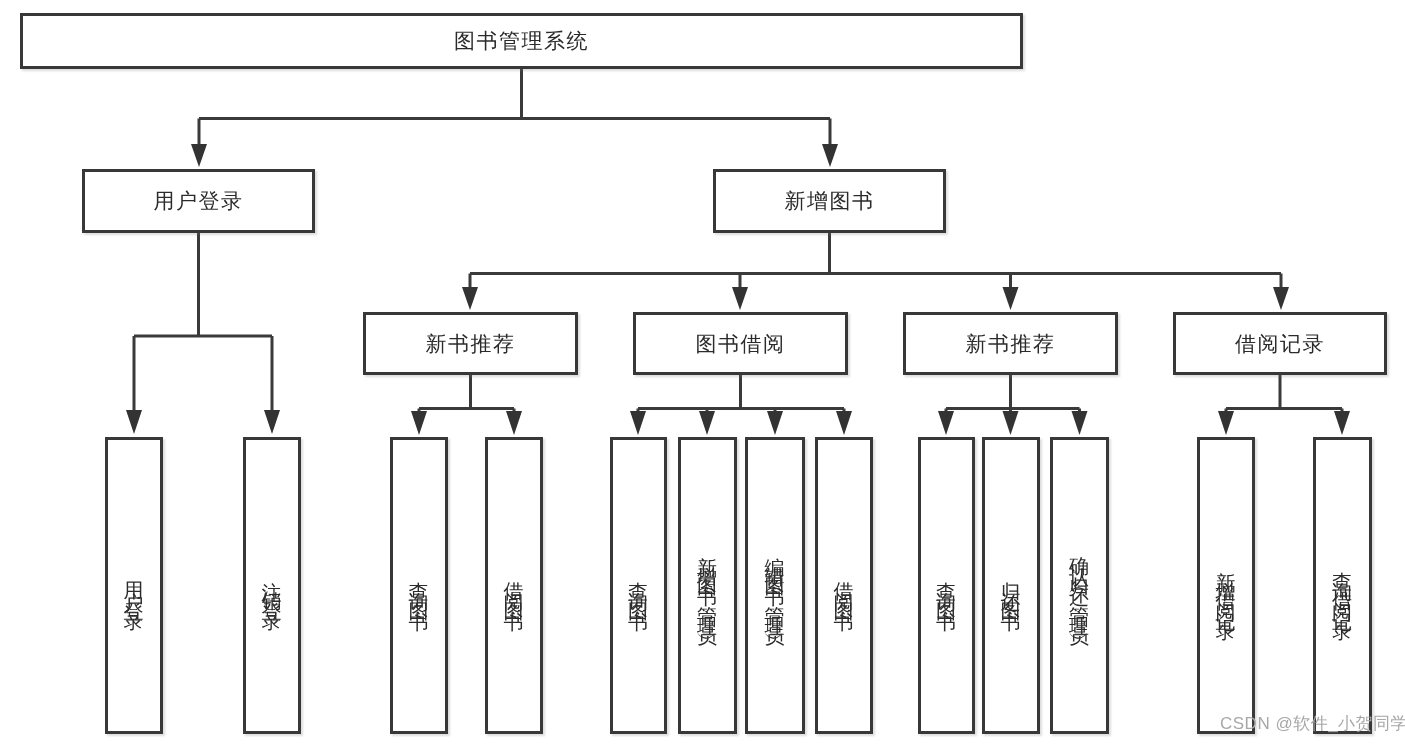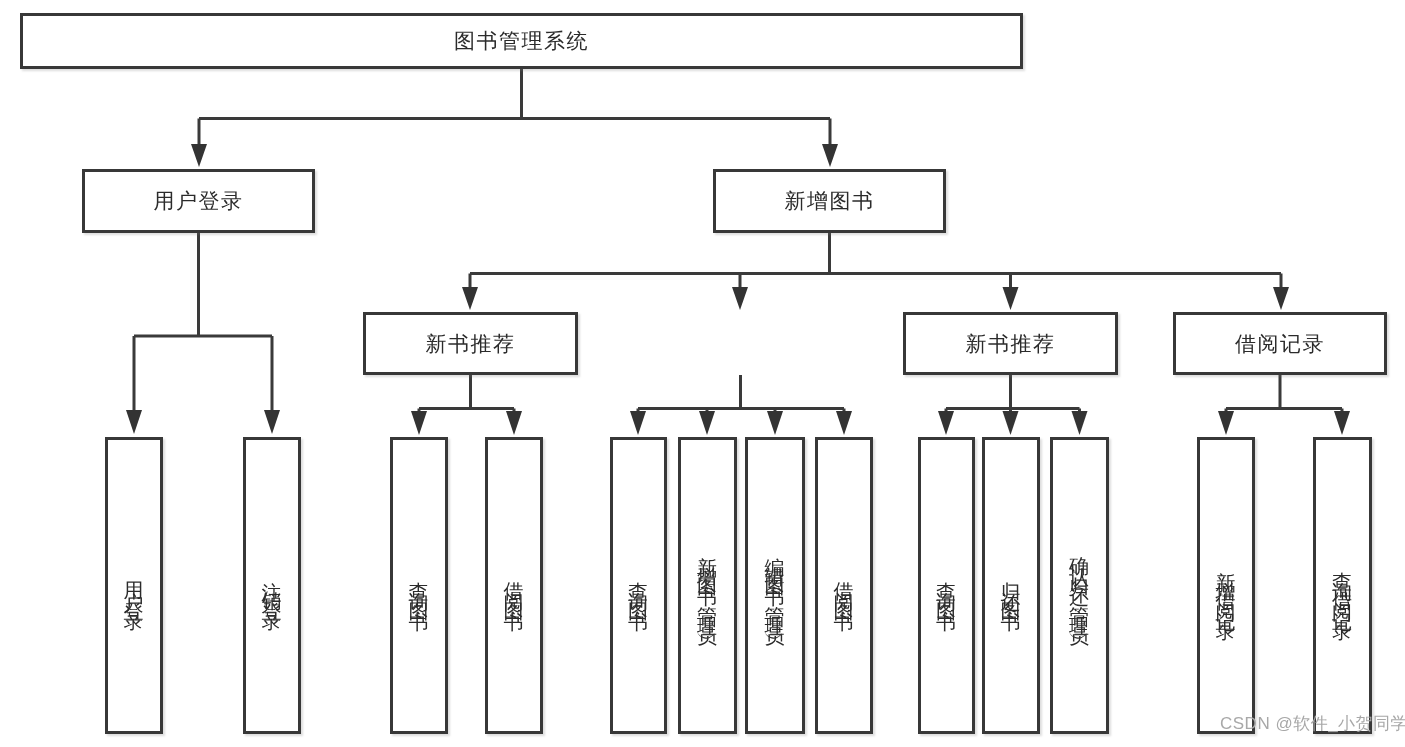--- a/index.html
+++ b/index.html
@@ -113,6 +113,9 @@
   <div class="box" style="left:363px; top:312px; width:215px; height:63px;">
     <span class="hlabel">新书推荐</span>
   </div>
+  <div class="box" style="left:633px; top:312px; width:215px; height:63px;">
+    <span class="hlabel">图书借阅</span>
+  </div>
   <div class="box" style="left:903px; top:312px; width:215px; height:63px;">
     <span class="hlabel">新书推荐</span>
   </div>

